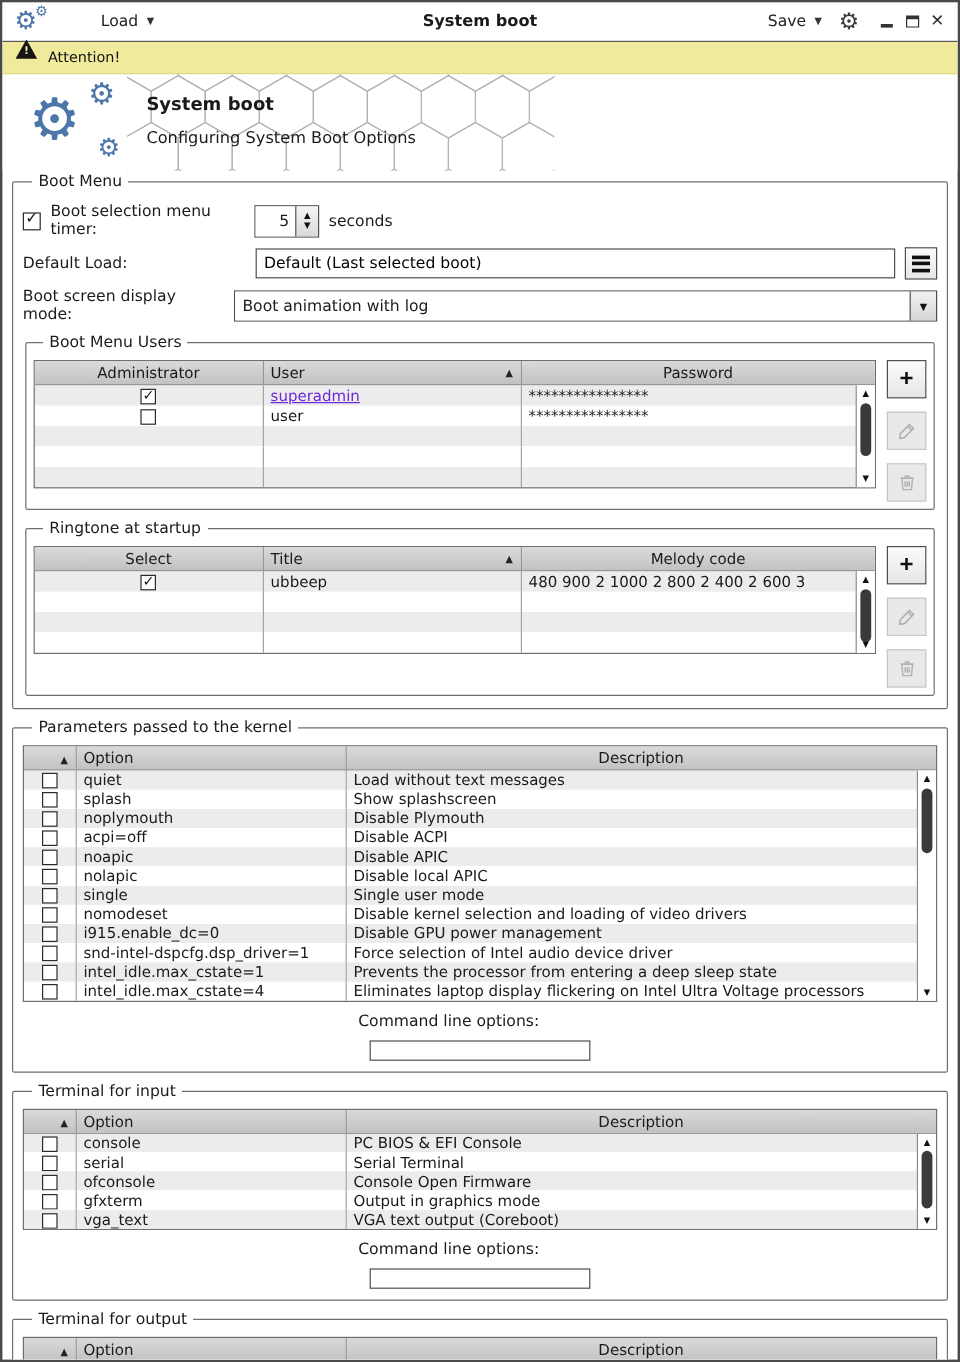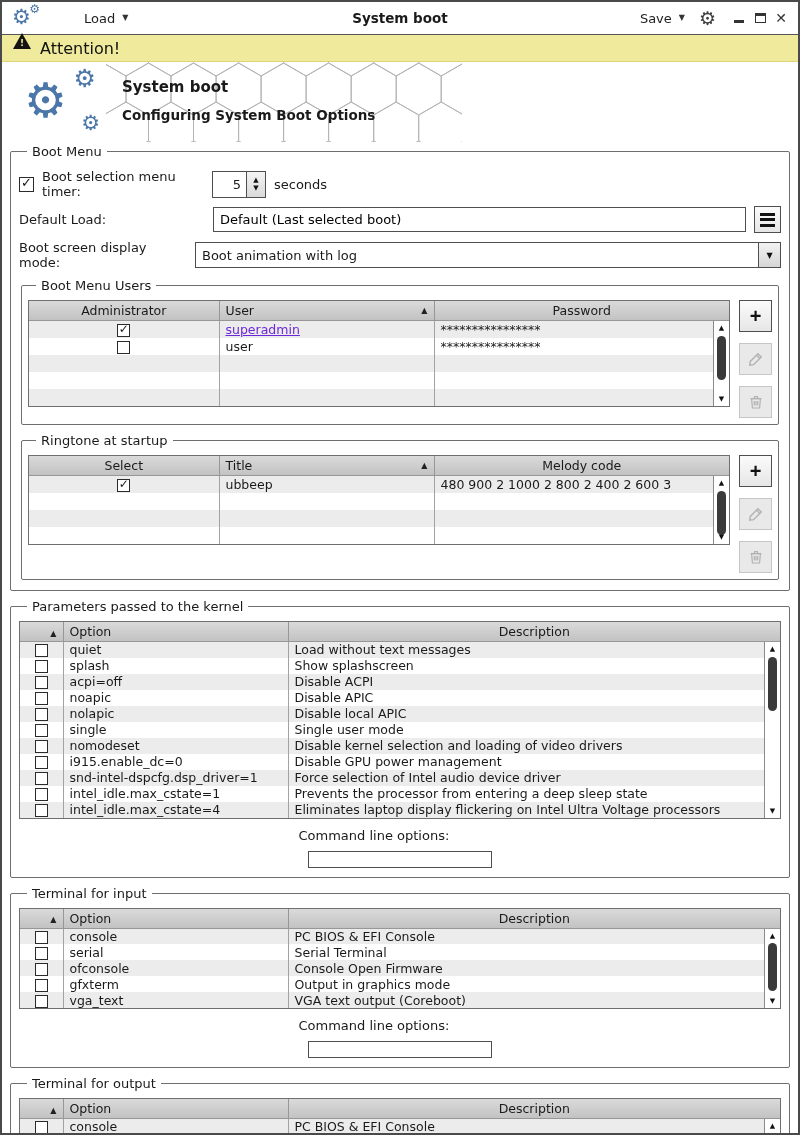--- a/index.html
+++ b/index.html
@@ -32,7 +32,7 @@
   .warn-icon { position:relative; width:0; height:0; border-left:9px solid transparent;
                border-right:9px solid transparent; border-bottom:16px solid #141414; margin-top:-14px; }
   .warn-ex { position:absolute; left:-2px; top:5px; color:#f0eb9c; font-size:9px; font-weight:bold; }
-  .alert-text { font-size:16px; color:#111; }
+  .alert-text { font-size:12px; color:#111; }
 
   
   .header { height:80px; flex:0 0 auto; position:relative; background:#fff; }

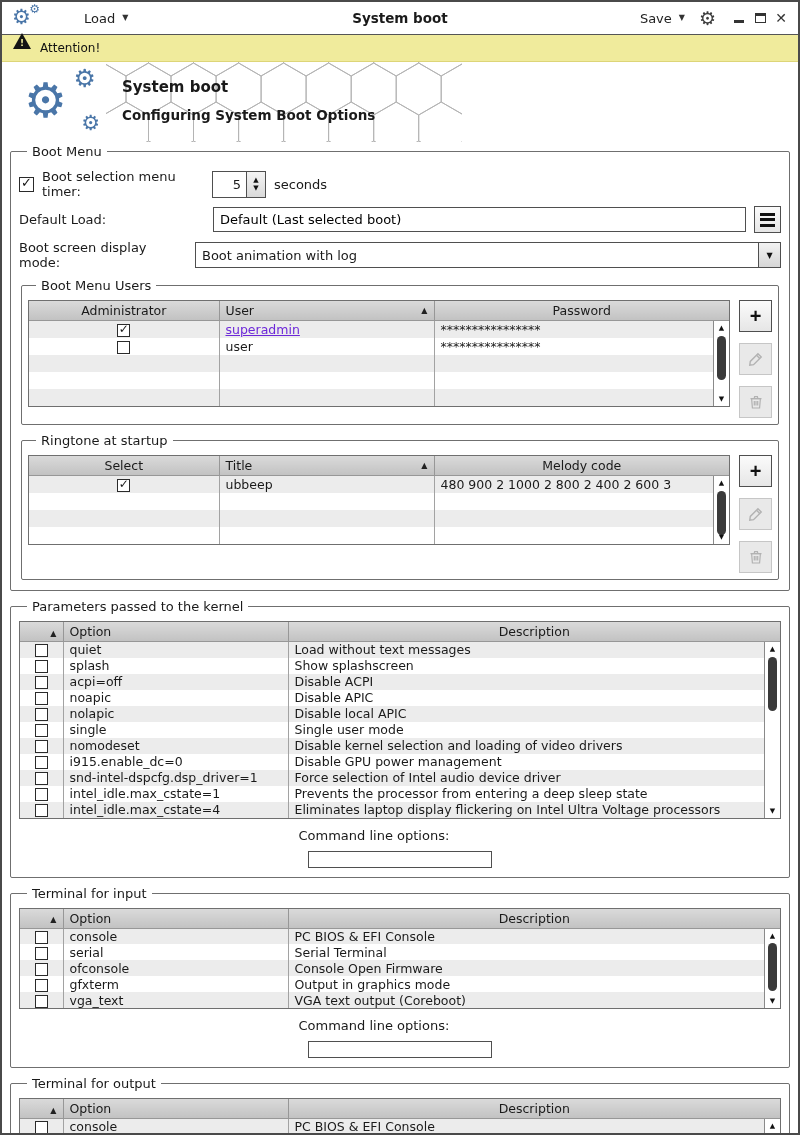--- a/index.html
+++ b/index.html
@@ -43,7 +43,7 @@
   .big-gears .bg3 { position:absolute; right:0; bottom:2px; font-size:21px; line-height:1; }
   .header-text { position:absolute; left:120px; top:16px; }
   .h-title { font-weight:bold; font-size:15px; margin-bottom:11px; }
-  .h-sub { font-weight:bold; font-size:13.5px; }
+  .h-sub { font-weight:normal; font-size:13.5px; }
 
   
   fieldset.group { border:1px solid #6f6f6f; border-radius:2px; margin:2px 8px 6px; padding:3px 8px 8px; background:#fff; }

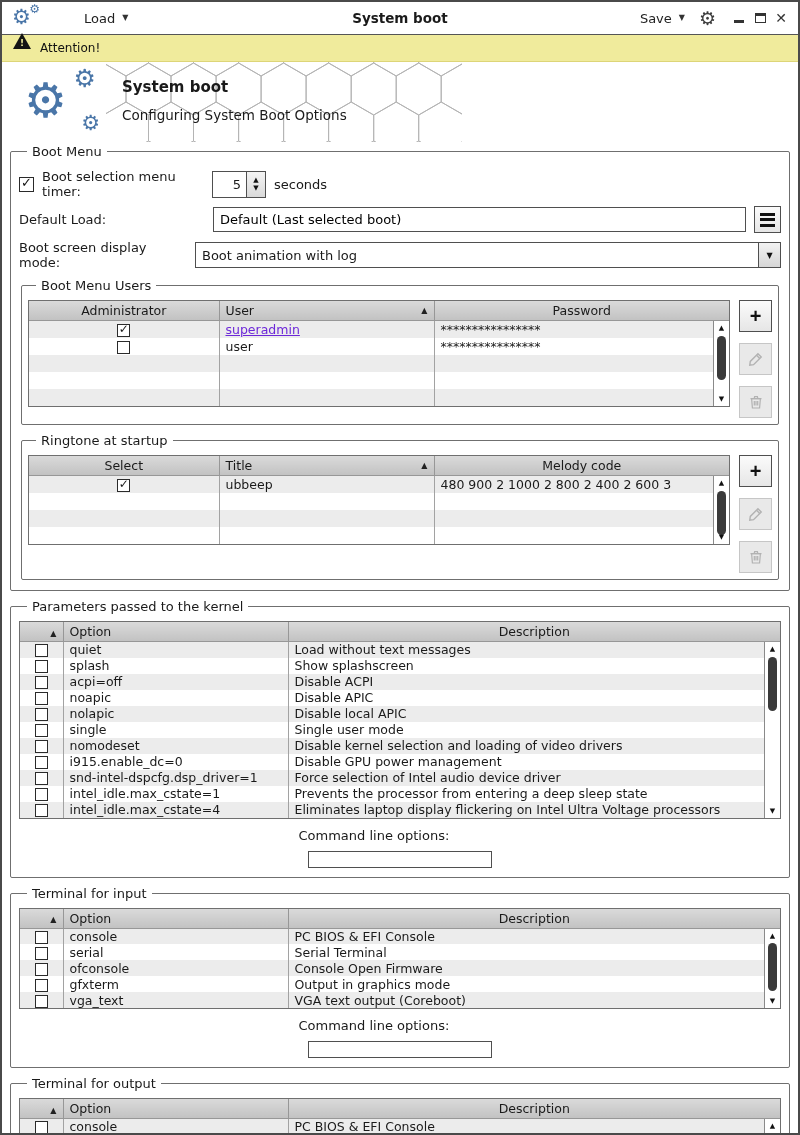--- a/index.html
+++ b/index.html
@@ -417,6 +417,13 @@
                 <td><span class="tcb">
                     <span></span>
                   </span></td>
+                <td>noplymouth</td>
+                <td>Disable Plymouth</td>
+              </tr>
+              <tr>
+                <td><span class="tcb">
+                    <span></span>
+                  </span></td>
                 <td>acpi=off</td>
                 <td>Disable ACPI</td>
               </tr>

